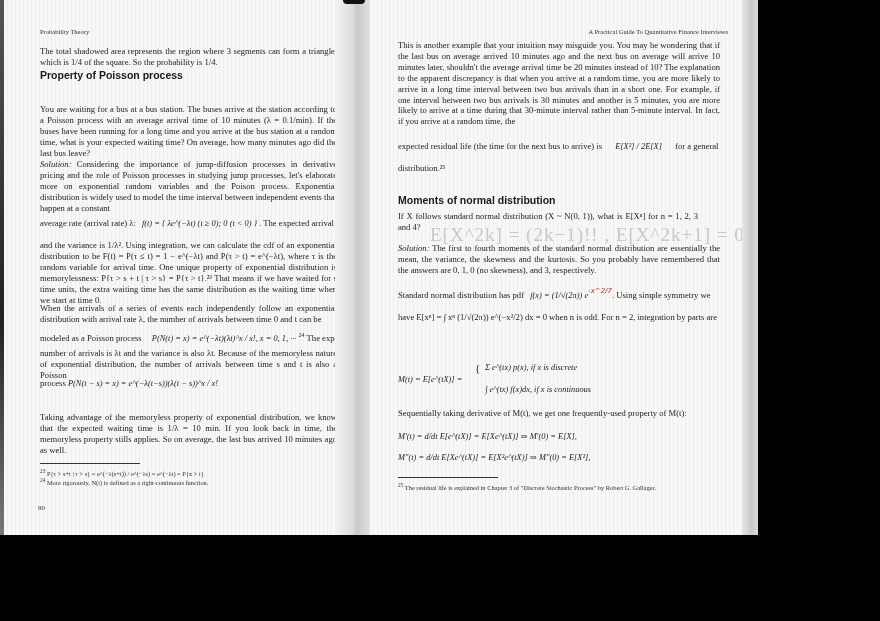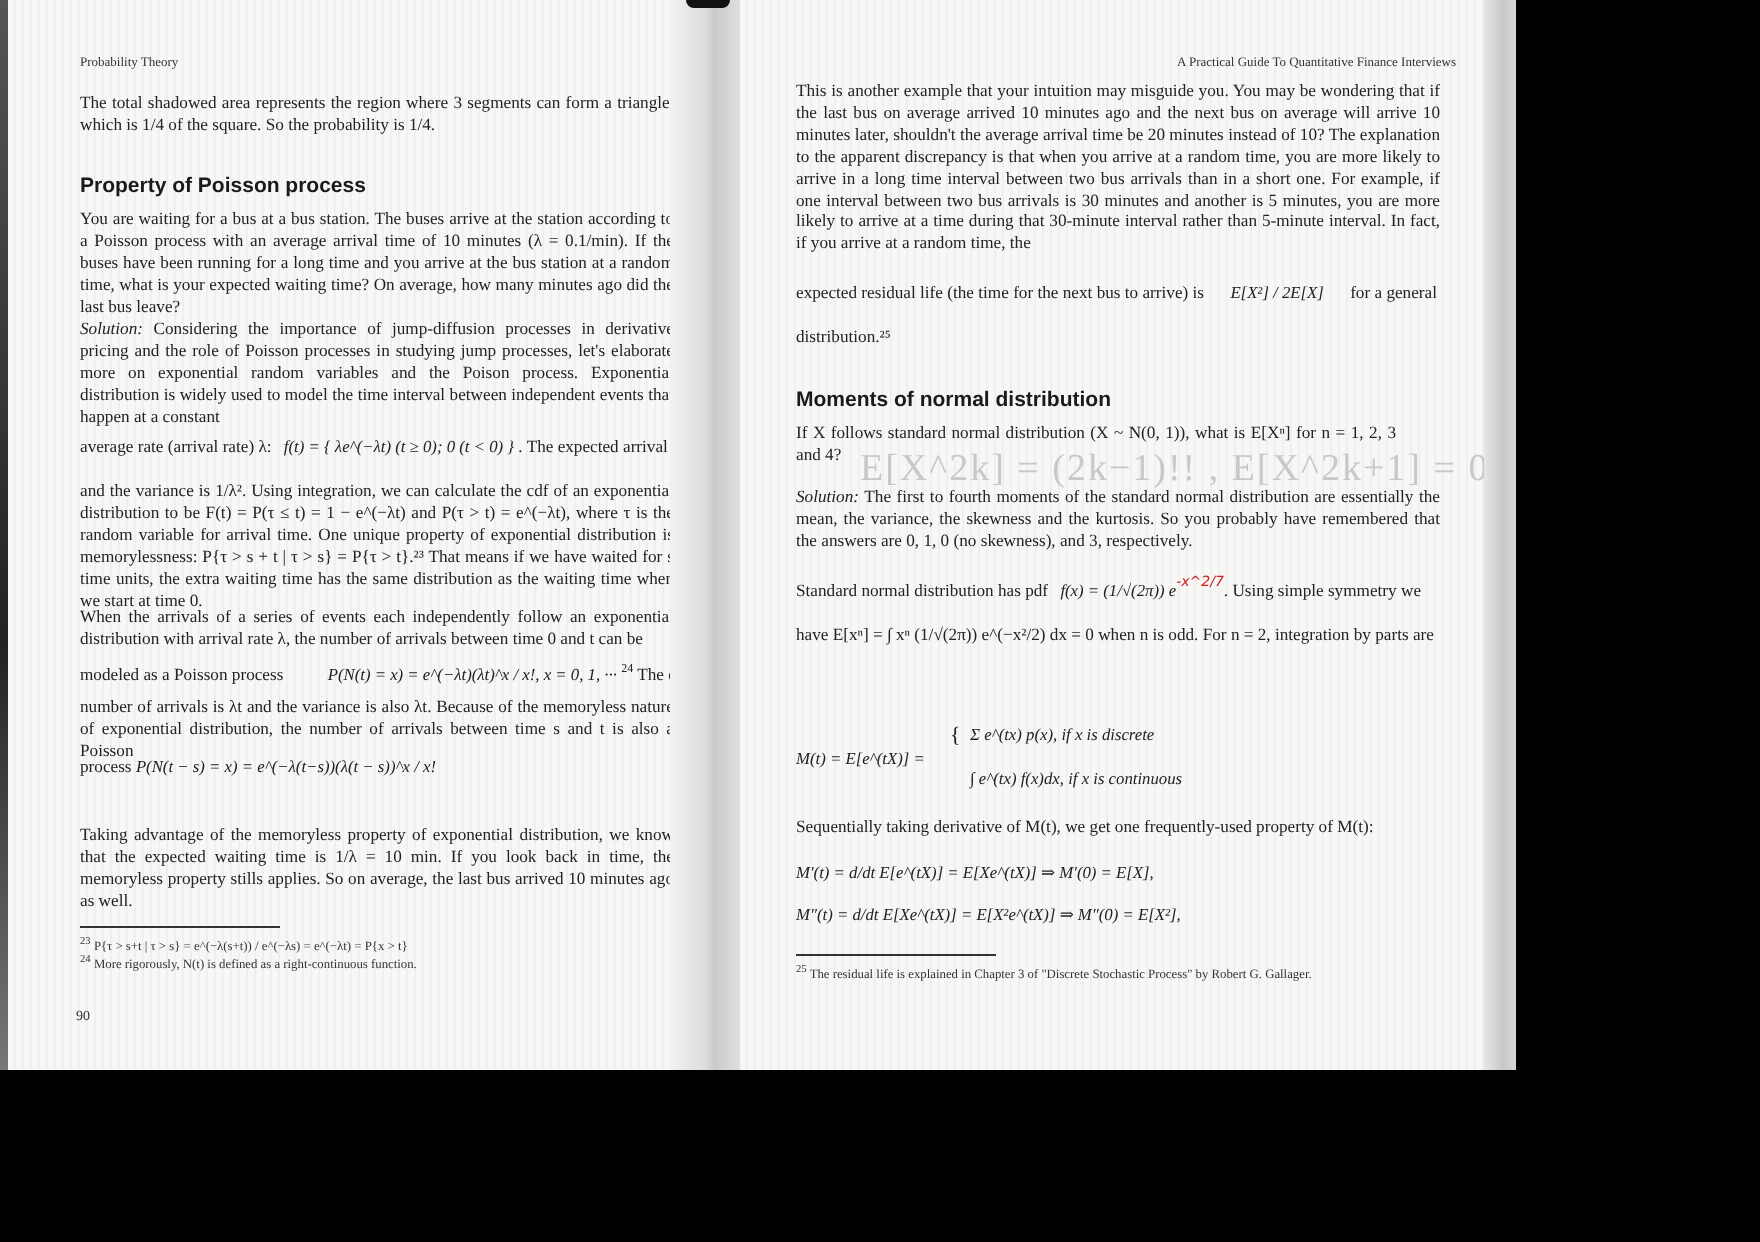--- a/index.html
+++ b/index.html
@@ -43,7 +43,7 @@
 
     <div class="txt" style="left:40px; top:46px; width:297px;">The total shadowed area represents the region where 3 segments can form a triangle, which is 1/4 of the square. So the probability is 1/4.</div>
 
-    <div class="section-title" style="left:40px; top:87px;">Property of Poisson process</div>
+    <div class="section-title" style="left:40px; top:69px;">Property of Poisson process</div>
 
     <div class="txt" style="left:40px; top:104px; width:297px;">You are waiting for a bus at a bus station. The buses arrive at the station according to a Poisson process with an average arrival time of 10 minutes (λ = 0.1/min). If the buses have been running for a long time and you arrive at the bus station at a random time, what is your expected waiting time? On average, how many minutes ago did the last bus leave?</div>
 

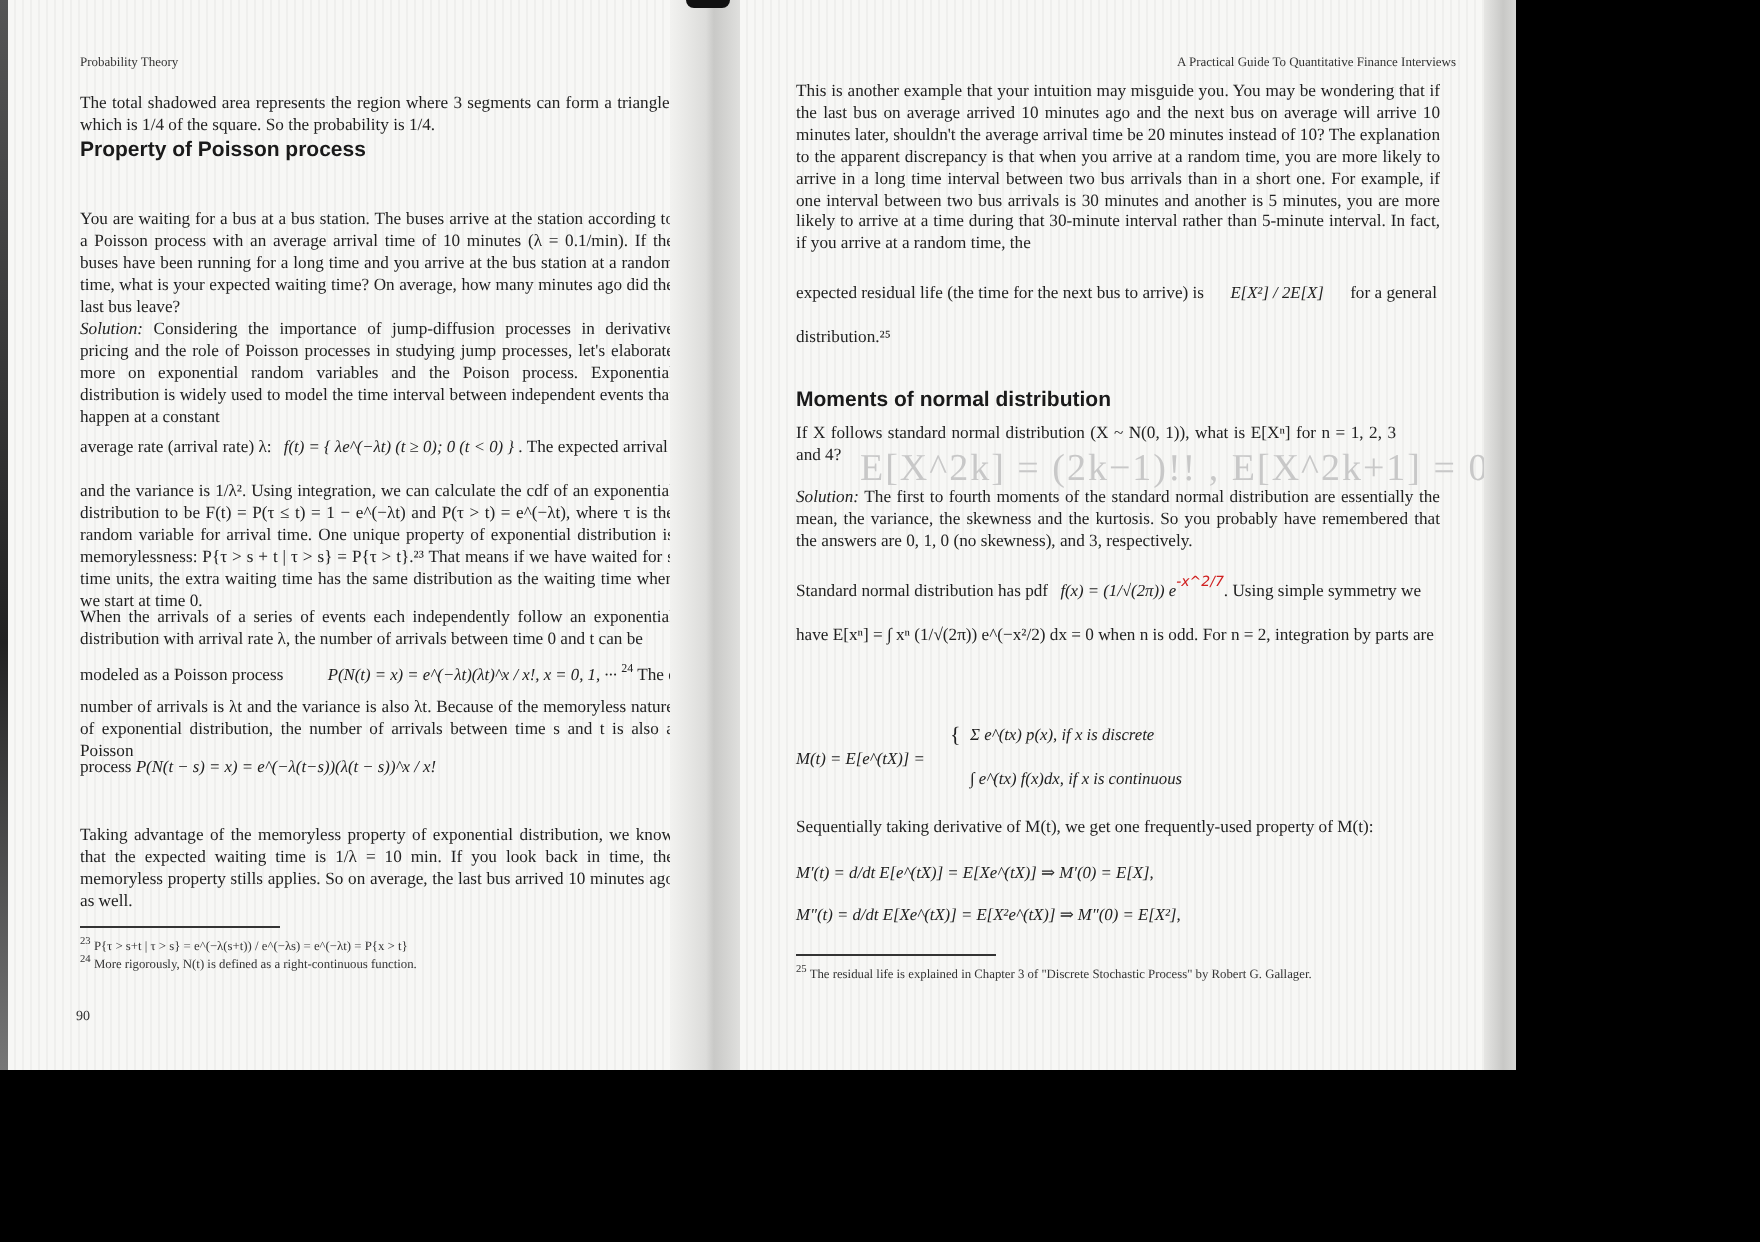--- a/index.html
+++ b/index.html
@@ -61,7 +61,7 @@
 
     <div class="txt" style="left:40px; top:330px; white-space:nowrap;">
       <span>modeled as a Poisson process</span>
-      <span class="math" style="position:relative; margin-left:20px;">P(N(t) = x) = e^(−λt)(λt)^x / x!,   x = 0, 1, ···</span>
+      <span class="math" style="position:relative; margin-left:8px;">P(N(t) = x) = e^(−λt)(λt)^x / x!,   x = 0, 1, ···</span>
       <sup style="font-size:6px;">24</sup>
       <span>The expected</span>
     </div>

